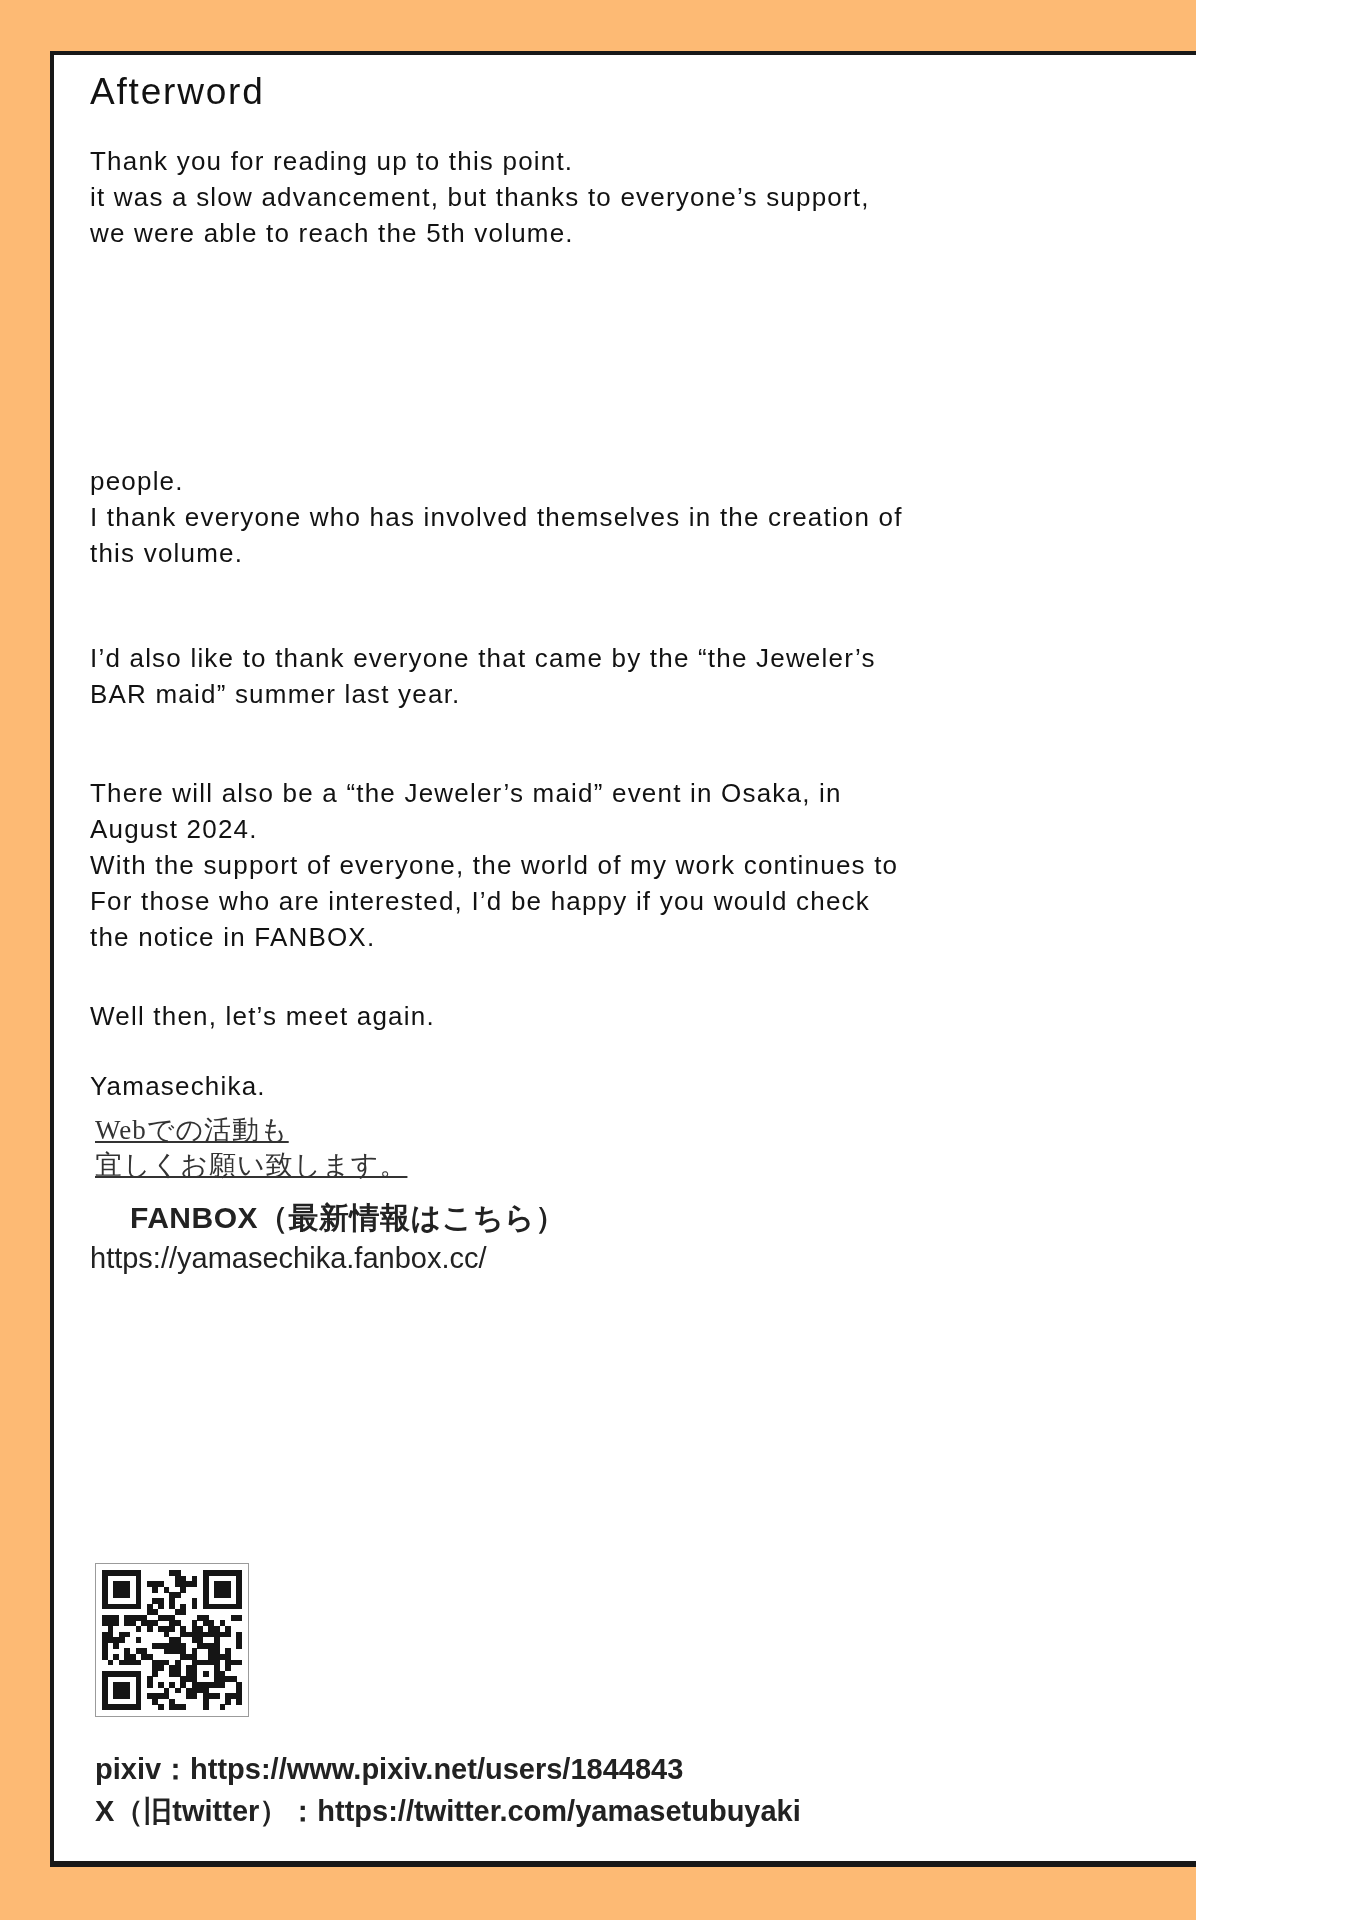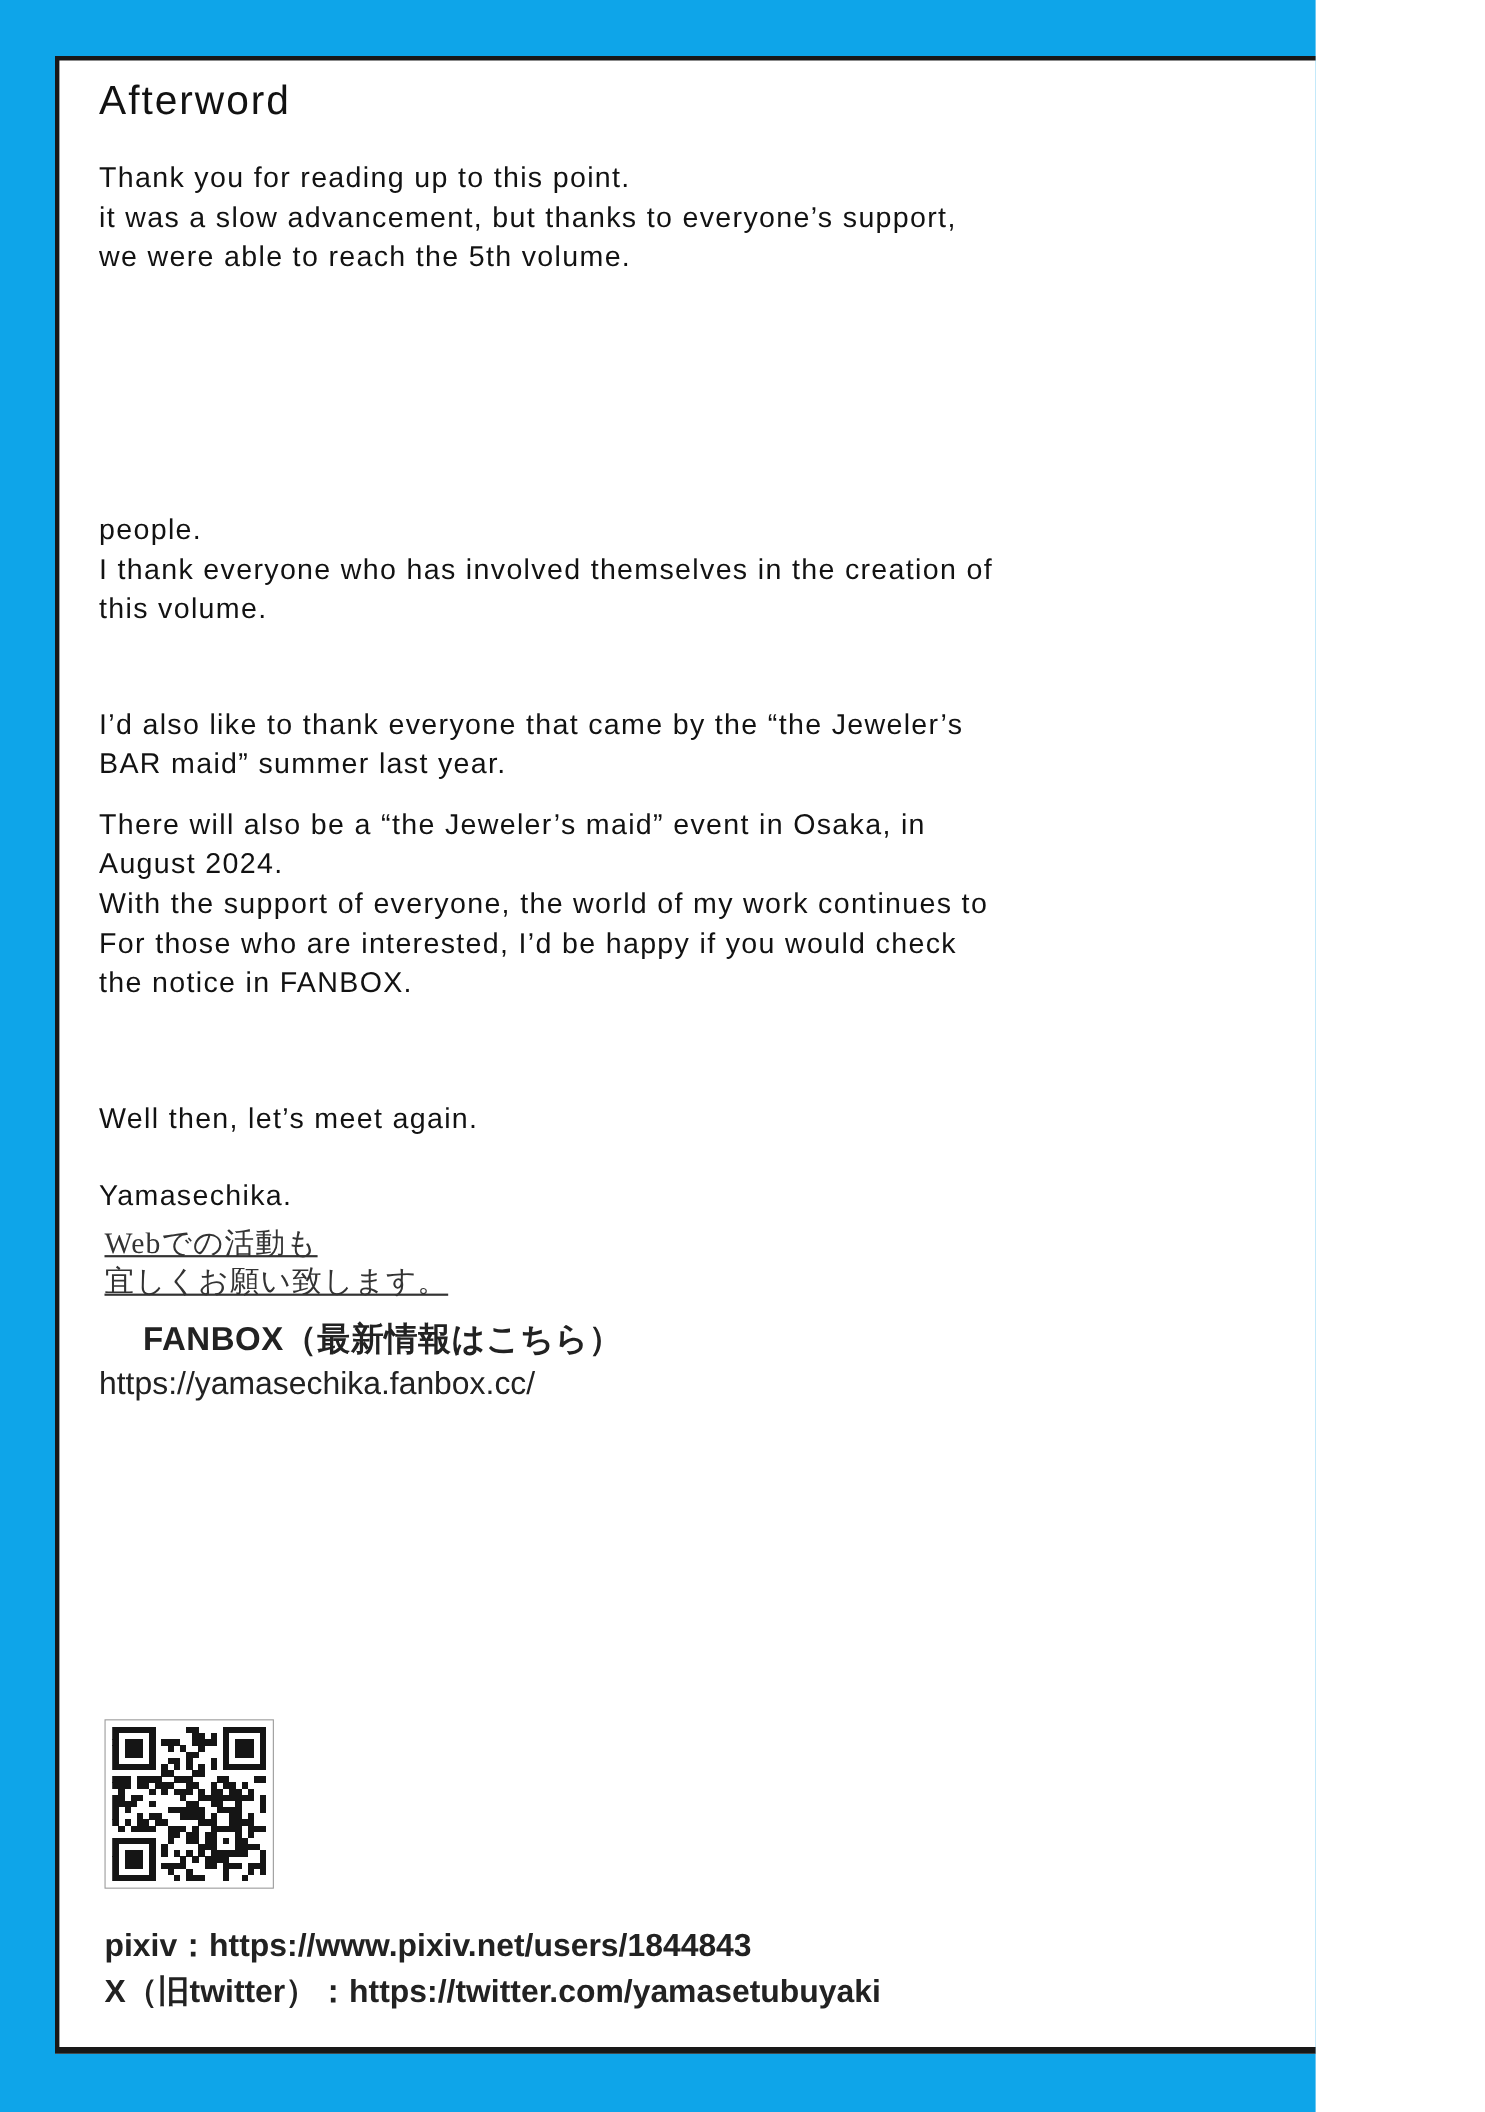--- a/index.html
+++ b/index.html
@@ -3,7 +3,7 @@
 <meta charset="utf-8">
 <style>
   html,body{margin:0;padding:0;background:#ffffff;}
-  .page{position:relative;width:1196px;height:1920px;background:#0ea5e9;overflow:hidden;
+  .page{position:relative;width:1196px;height:1920px;background:#fdba74;overflow:hidden;
         font-family:"Liberation Sans",sans-serif;}
   .frame{position:absolute;left:50px;top:51px;width:1248px;height:1816px;box-sizing:border-box;
          border:4px solid #181818;border-bottom-width:6px;background:#ffffff;}

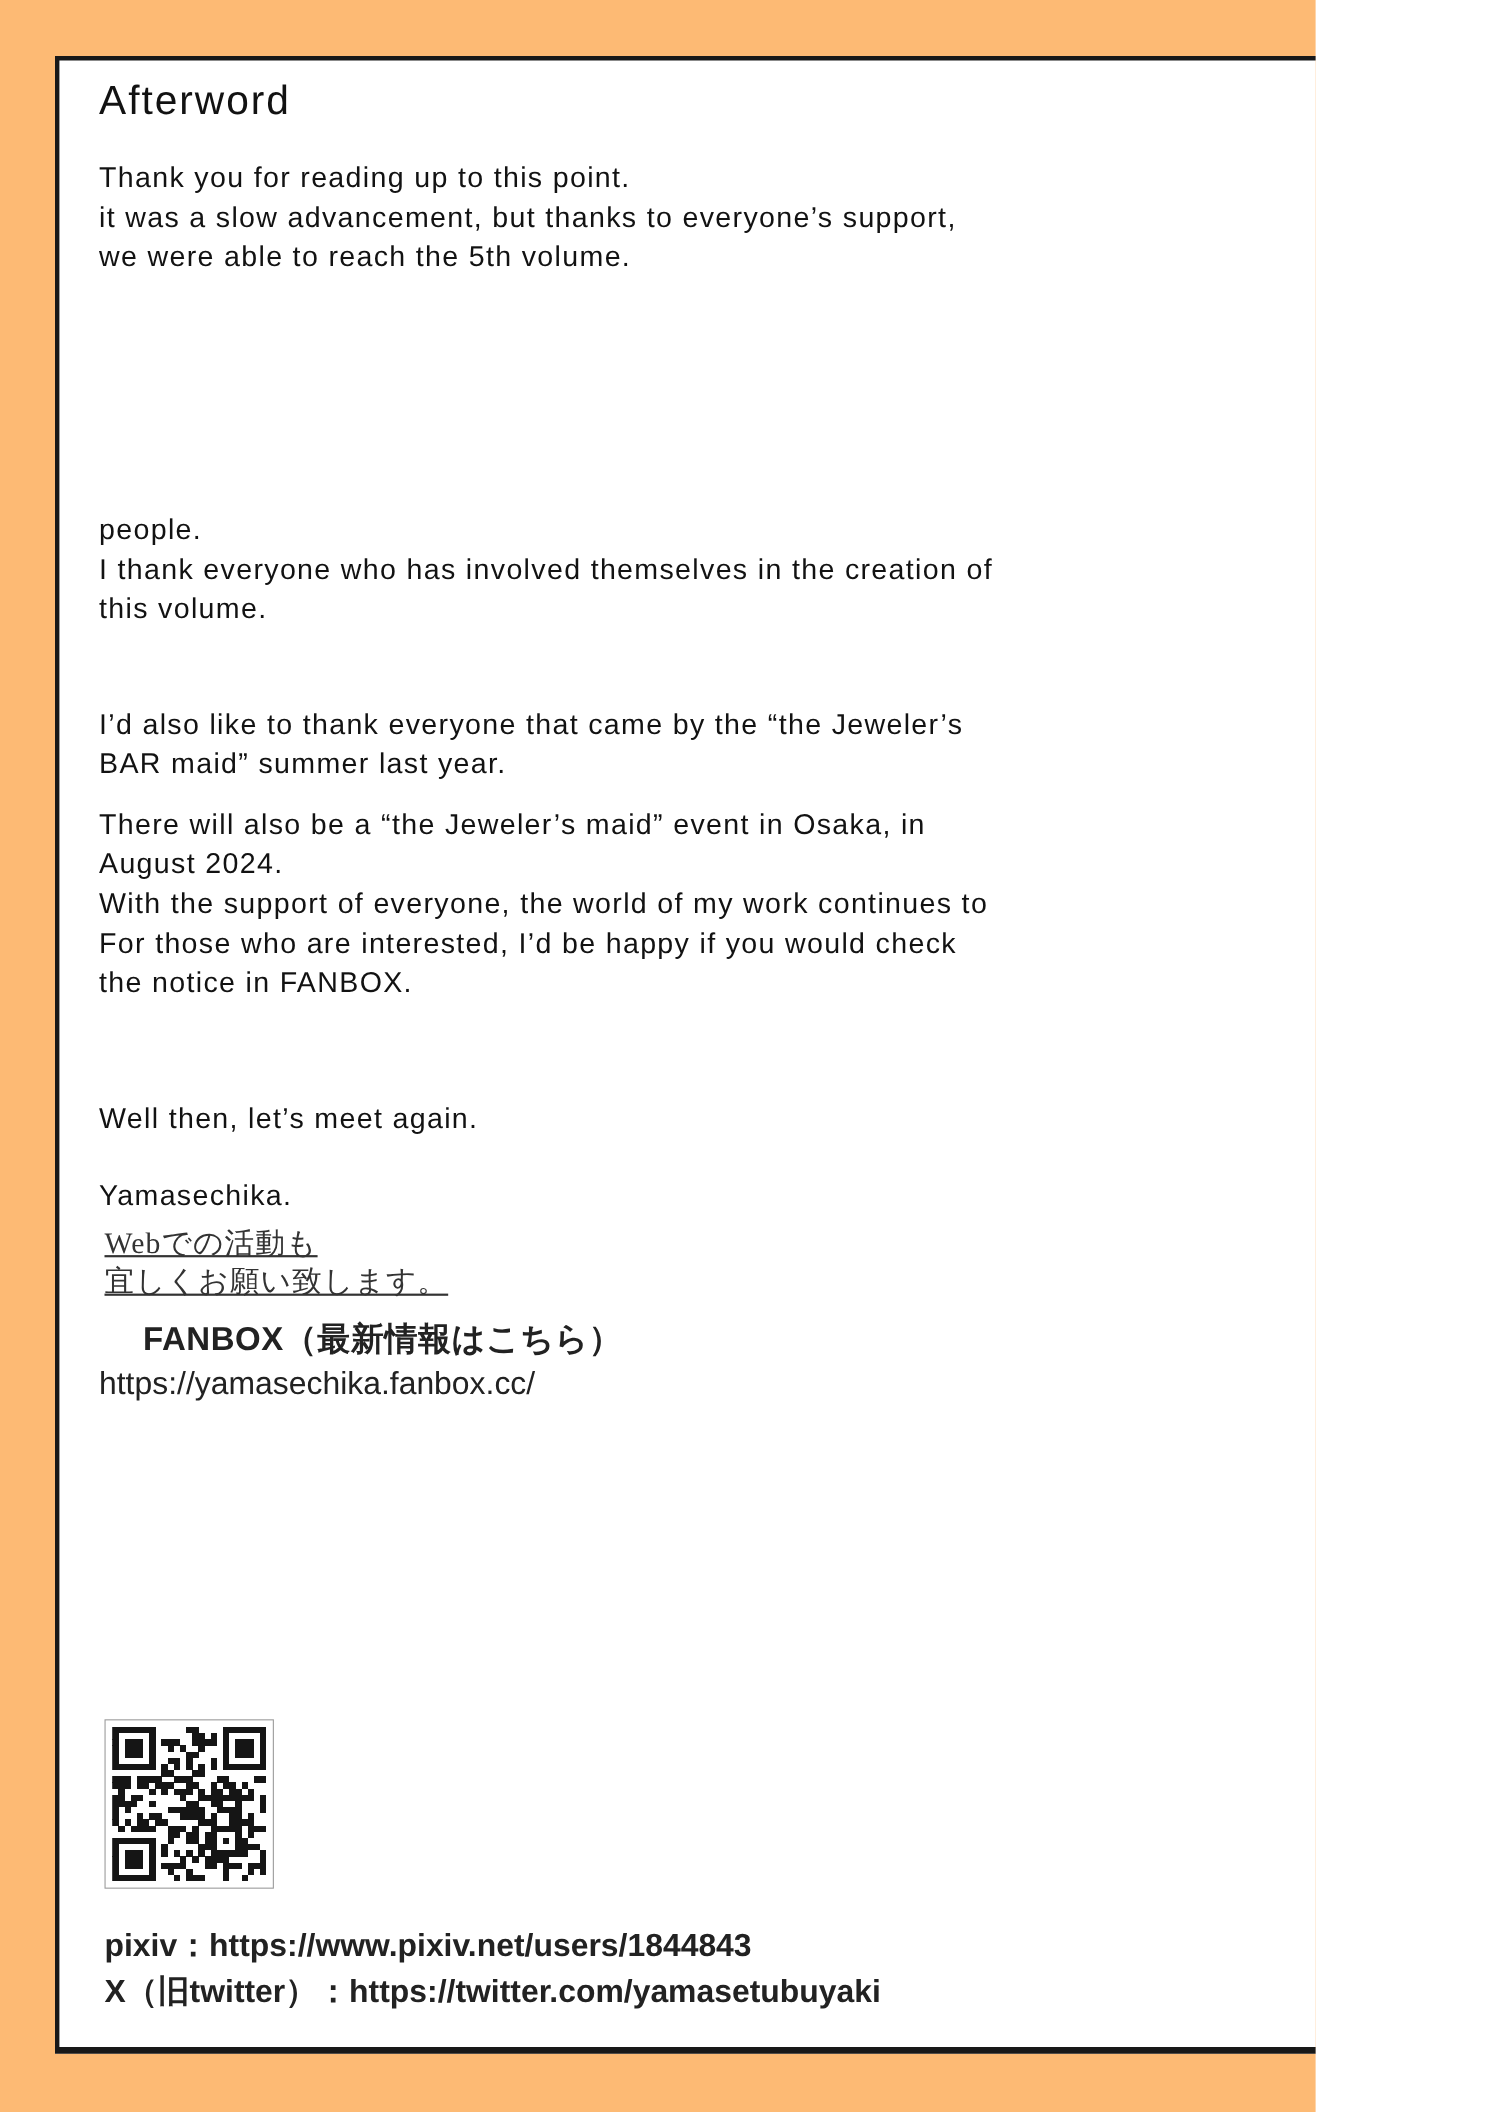--- a/index.html
+++ b/index.html
@@ -46,7 +46,7 @@
       <div class="ln">BAR maid” summer last year.</div>
     </div>
 
-    <div class="blk hand" style="top:676px">
+    <div class="blk hand" style="top:720px">
       <div class="ln">There will also be a “the Jeweler’s maid” event in Osaka, in</div>
       <div class="ln">August 2024.</div>
       <div class="ln">With the support of everyone, the world of my work continues to</div>

